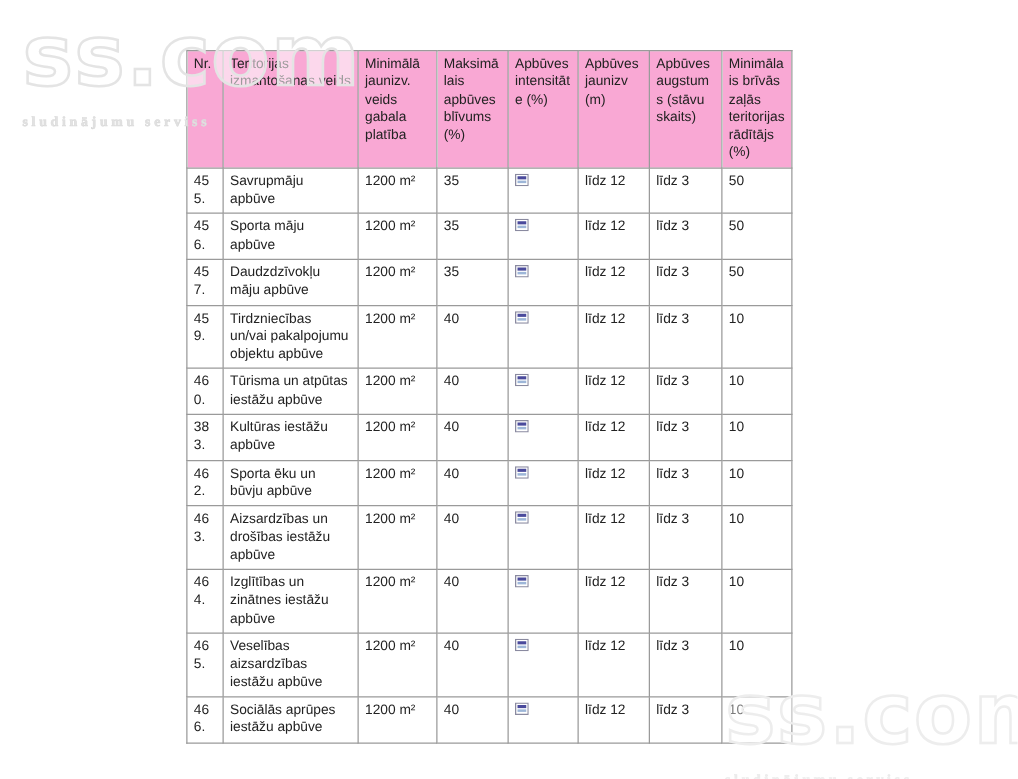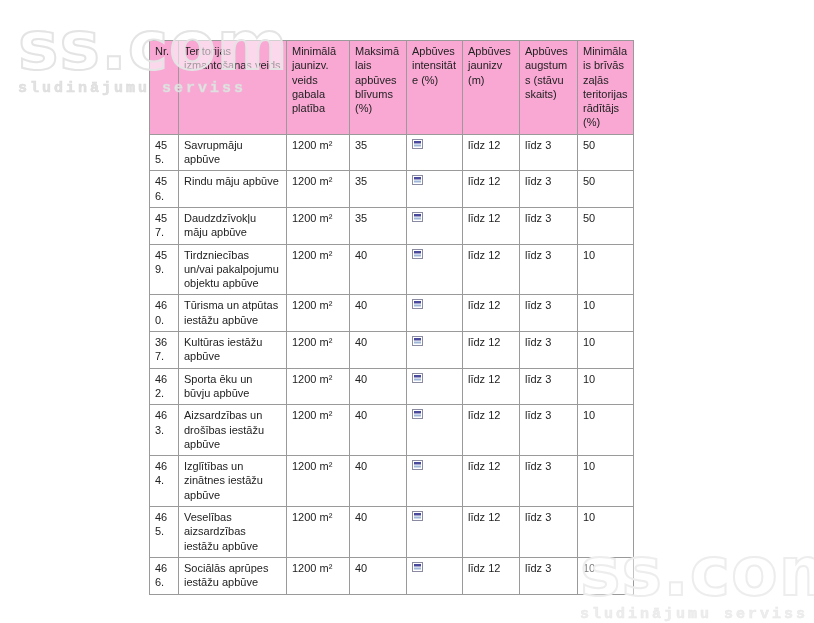--- a/index.html
+++ b/index.html
@@ -17,11 +17,11 @@
     -webkit-text-stroke: 2px #e4e4e4;
   }
   .wm-tagline {
-    font-family: Liberation Mono, monospace;
+    font-family: Liberation Serif, serif;
     font-weight: bold;
-    font-size: 15px;
+    font-size: 11px;
     letter-spacing: 3px;
-    margin-top: 1px;
+    margin-top: 13px;
     color: #e2e2e2;
     -webkit-text-stroke: 0.5px #dadada;
   }

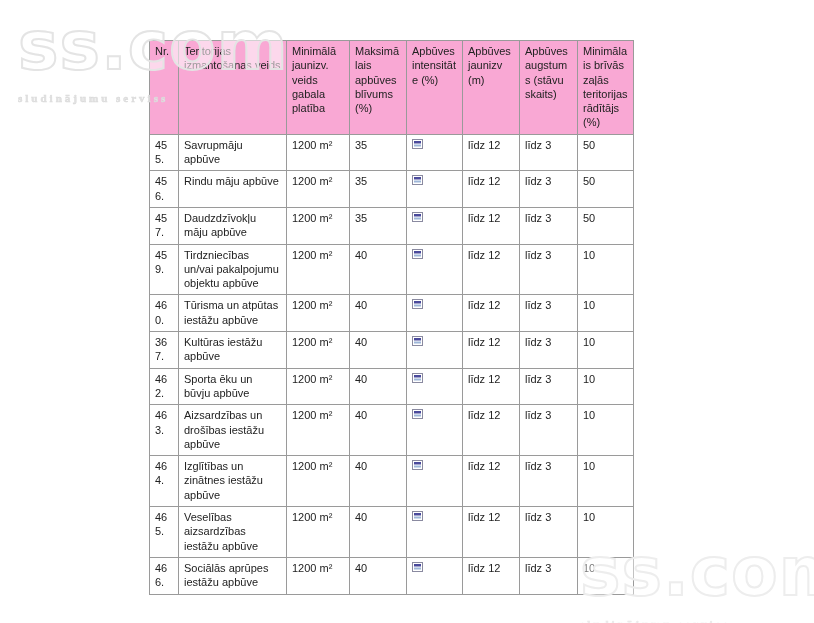--- a/index.html
+++ b/index.html
@@ -108,7 +108,7 @@
       </tr>
       <tr>
         <td>456.</td>
-        <td>Rindu māju apbūve</td>
+        <td>Sporta māju apbūve</td>
         <td>1200 m²</td>
         <td>35</td>
         <td><span class="img-icon"><svg width="11" height="10" viewBox="0 0 11 10" xmlns="http://www.w3.org/2000/svg">

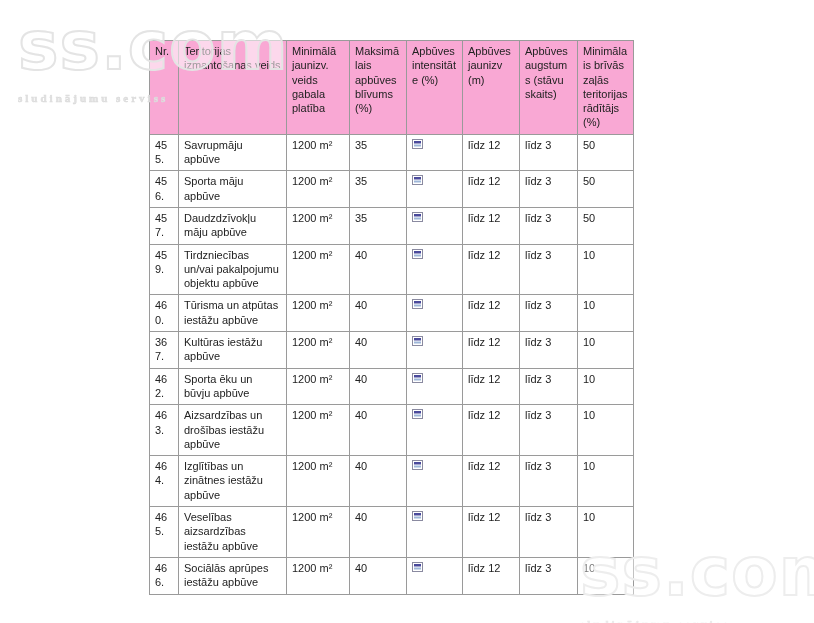--- a/index.html
+++ b/index.html
@@ -163,7 +163,7 @@
         <td>10</td>
       </tr>
       <tr>
-        <td>367.</td>
+        <td>383.</td>
         <td>Kultūras iestāžu apbūve</td>
         <td>1200 m²</td>
         <td>40</td>

